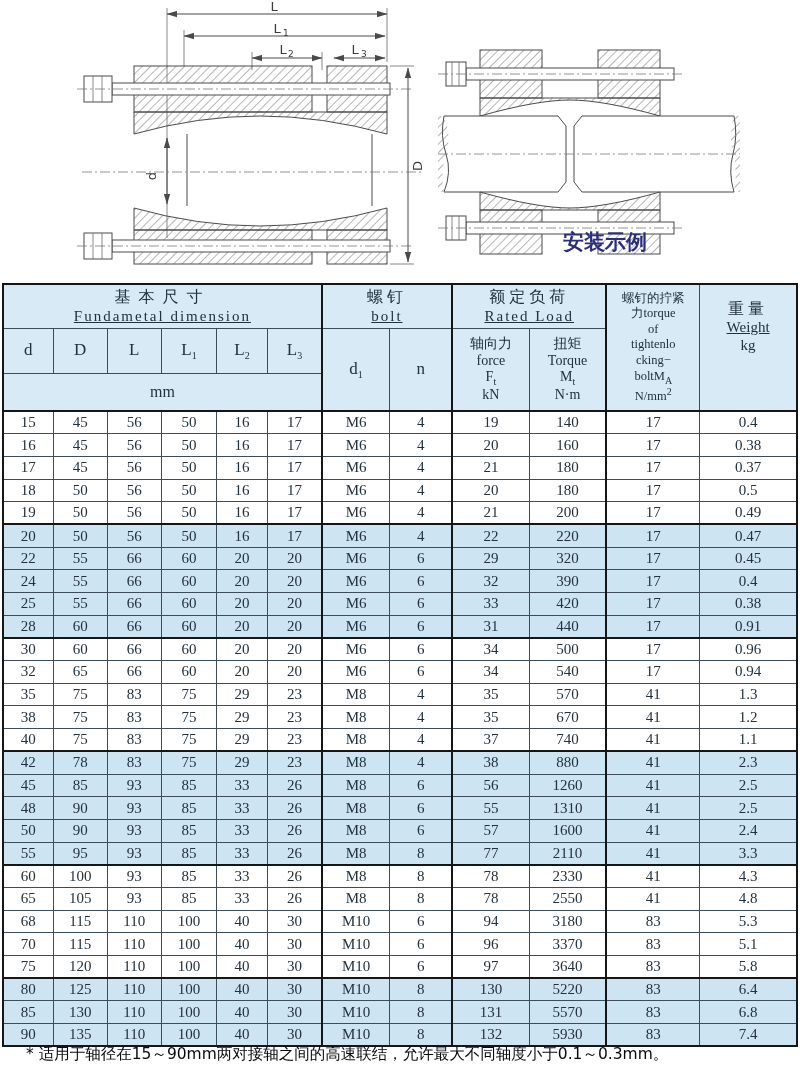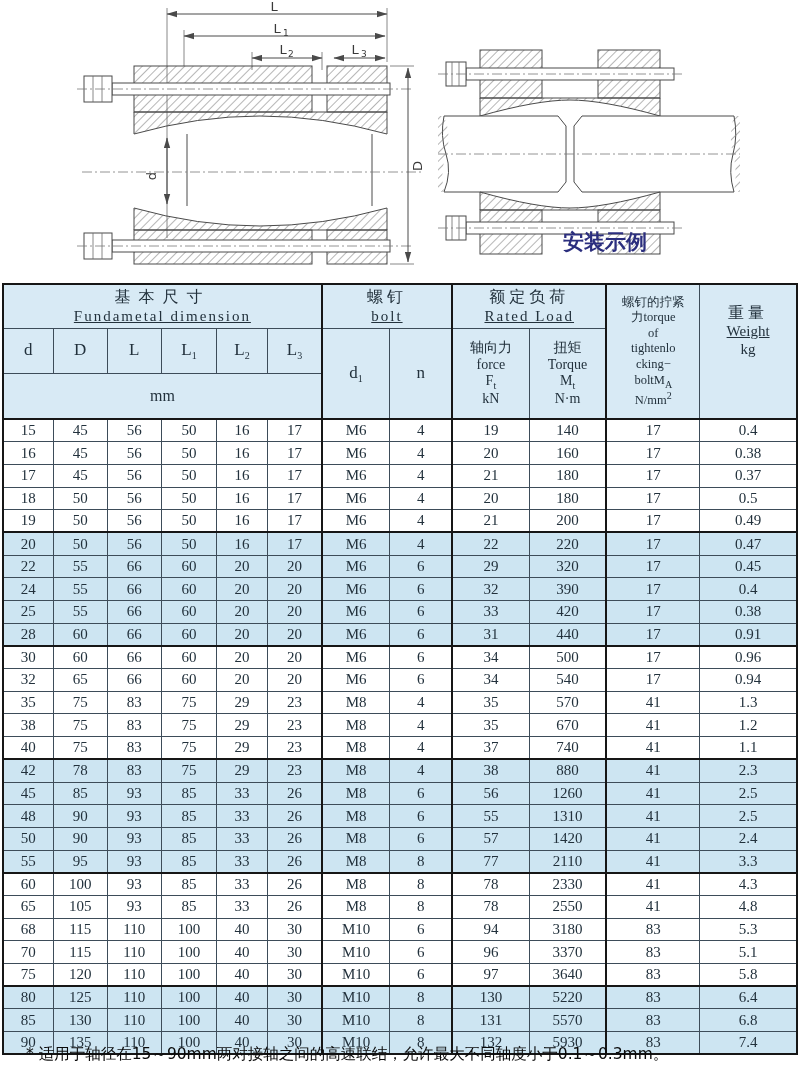--- a/index.html
+++ b/index.html
@@ -46,7 +46,7 @@
   .dimhead { font-size:17px; }
   .r1 th { height:44px; }
   .r2 th { height:45px; }
-  .r3 th { height:46px; }
+  .r3 th { height:38px; }
   .multiline { white-space:pre-line; line-height:1.25; }
   .tighten-cell { font-size:12.5px; line-height:1.2; }
   .weight-cell div { line-height:1.2; }

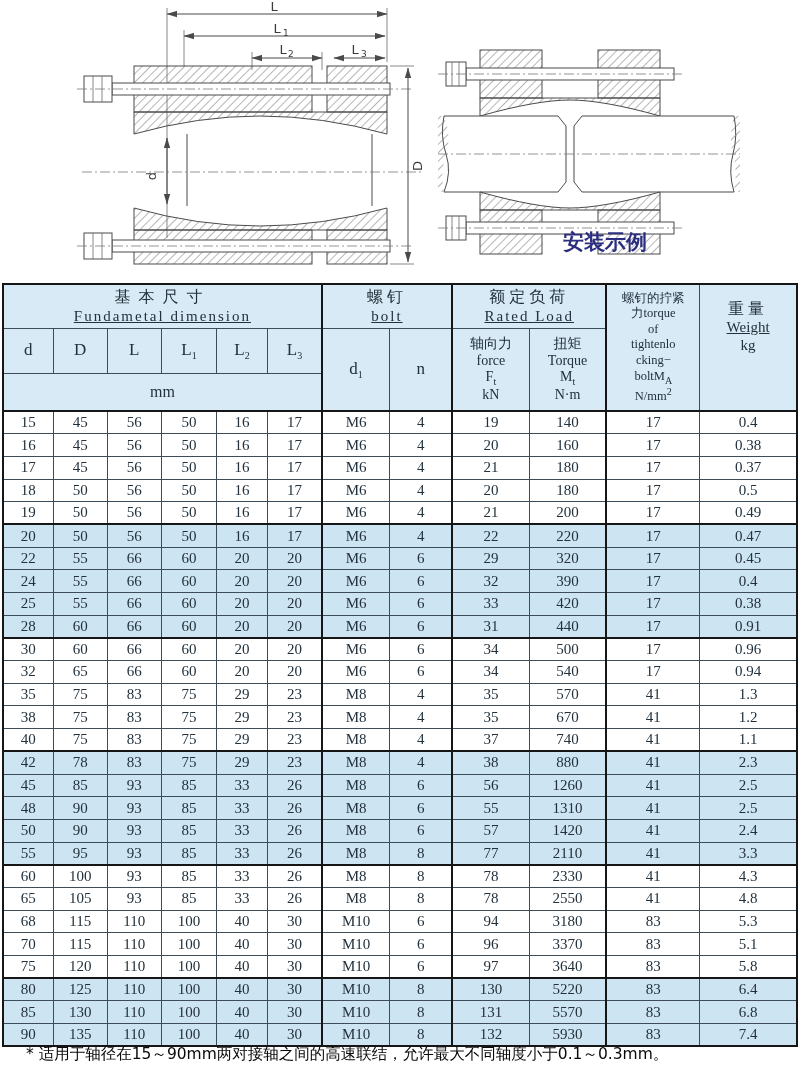--- a/index.html
+++ b/index.html
@@ -503,7 +503,7 @@
         <td class="hv">M8</td>
         <td>6</td>
         <td class="hv">57</td>
-        <td>1420</td>
+        <td>1600</td>
         <td class="hv">41</td>
         <td>2.4</td>
       </tr>

